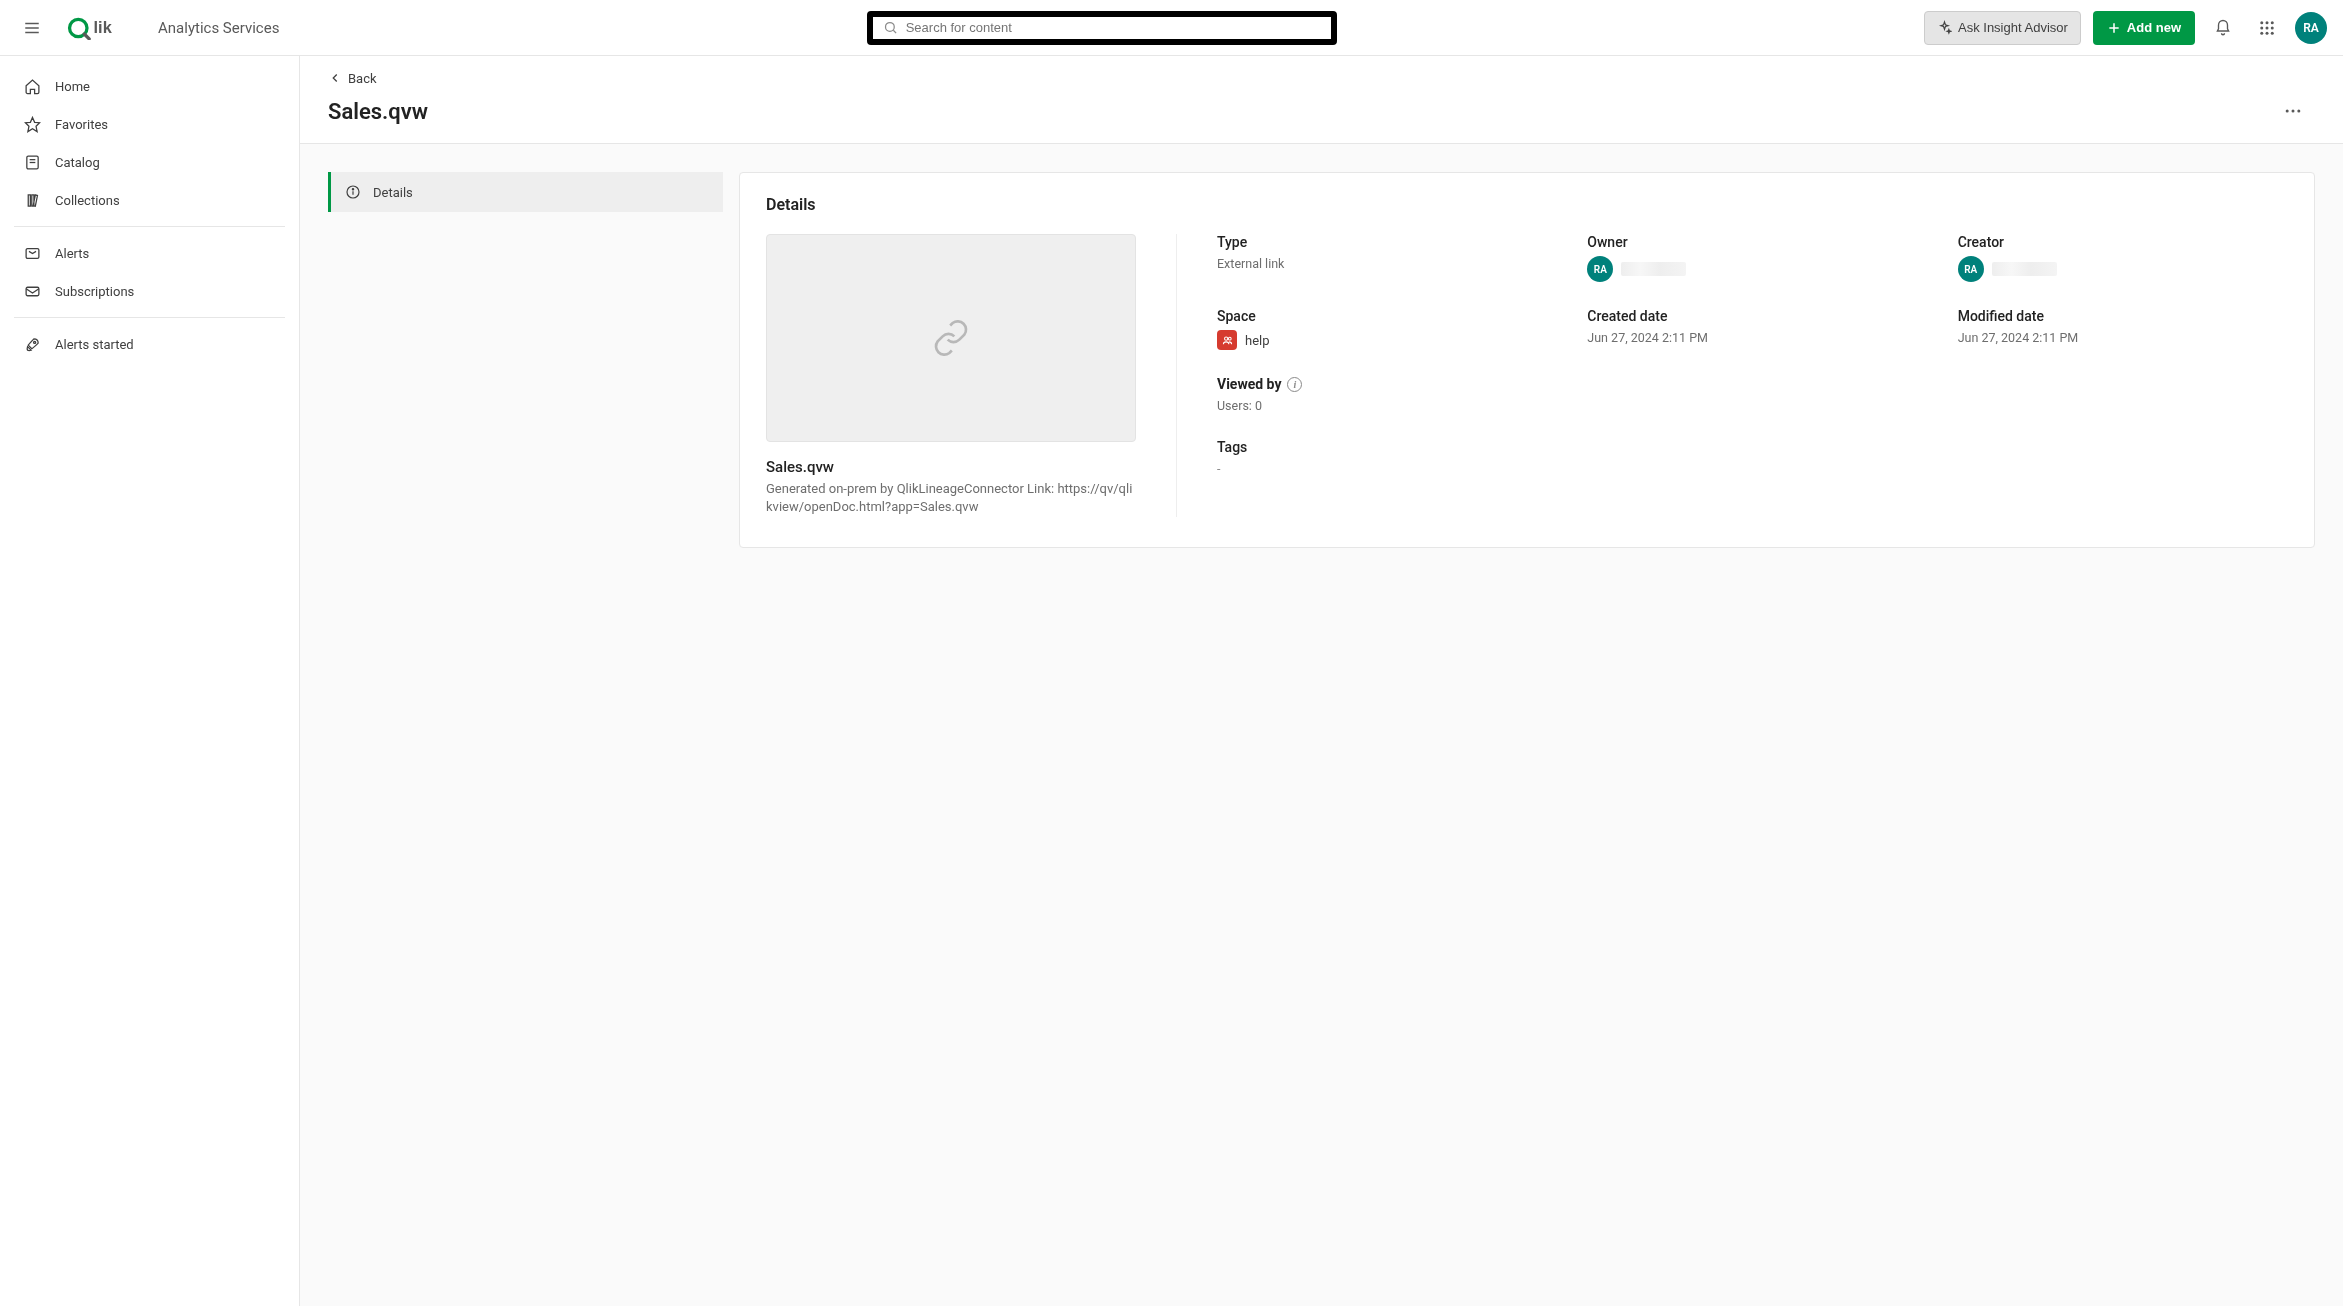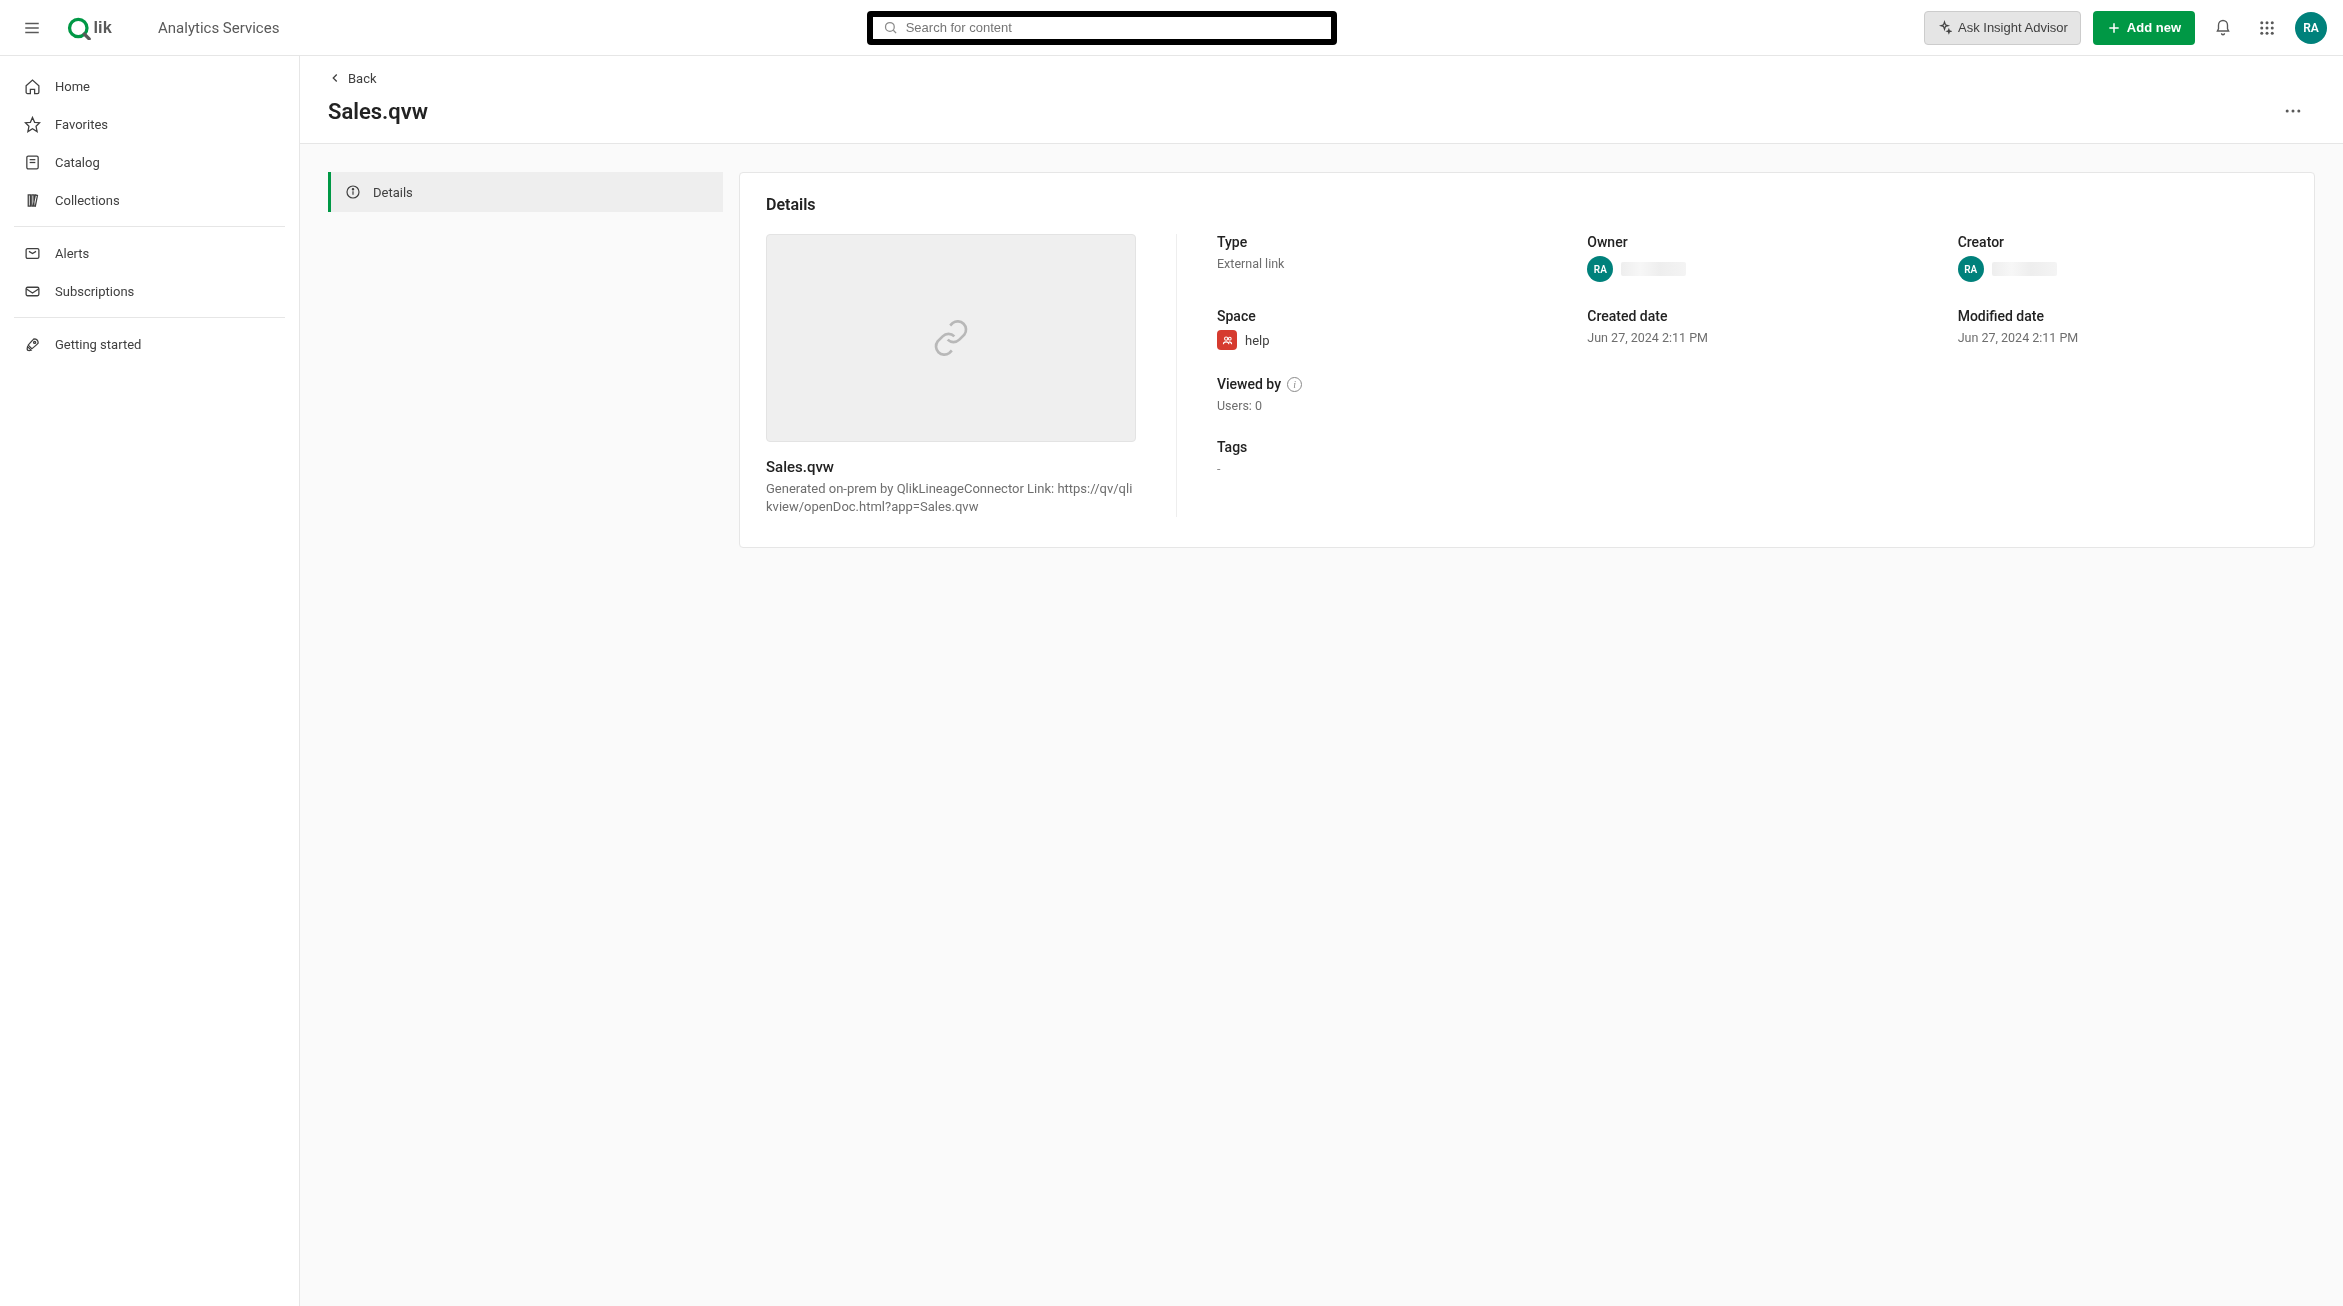--- a/index.html
+++ b/index.html
@@ -334,7 +334,7 @@
           <path d="M14 4c4 0 6 2 6 6-3 3-6 6-9 8l-5-5c2-3 5-6 8-9z"></path>
           <circle cx="15" cy="9" r="1.5"></circle>
         </svg>
-      <span>Getting started</span>
+      <span>Alerts started</span>
     </div>
   </nav>
 

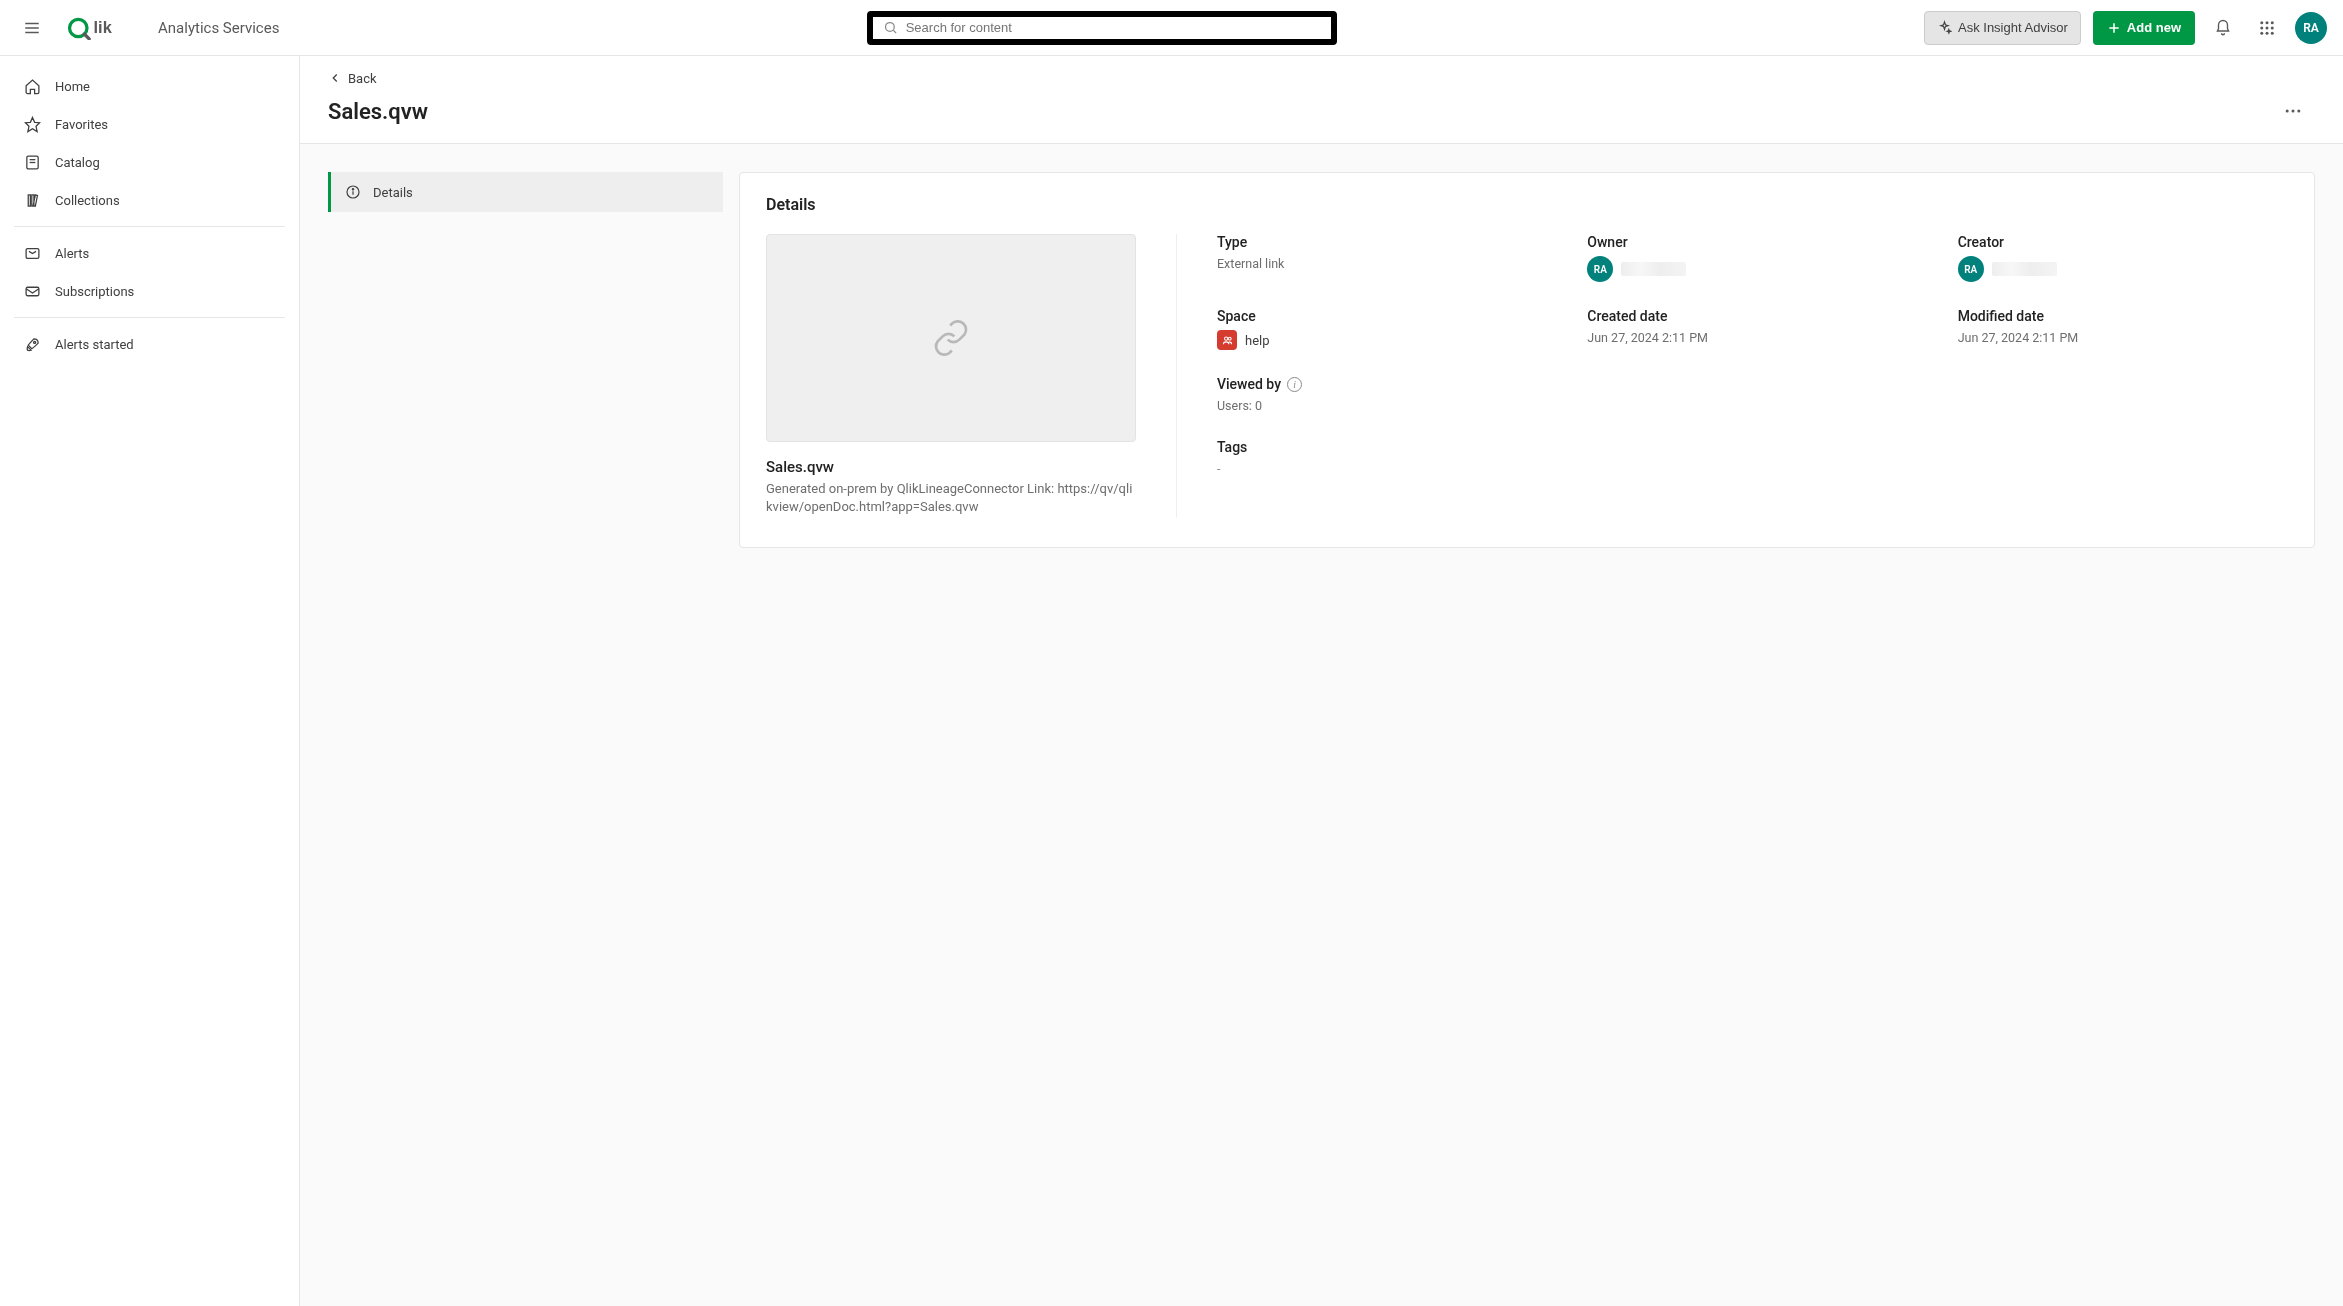--- a/index.html
+++ b/index.html
@@ -195,7 +195,7 @@
     display:flex; align-items:center; justify-content:center;
     color:#fff;
   }
-  .viewed-label { display:flex; align-items:center; gap:6px; }
+  .viewed-label { display:flex; align-items:center; gap:6px;font-weight:bold; }
   .info-circle {
     width:15px; height:15px; border:1.2px solid #8a8a8a; border-radius:50%;
     display:inline-flex; align-items:center; justify-content:center;

